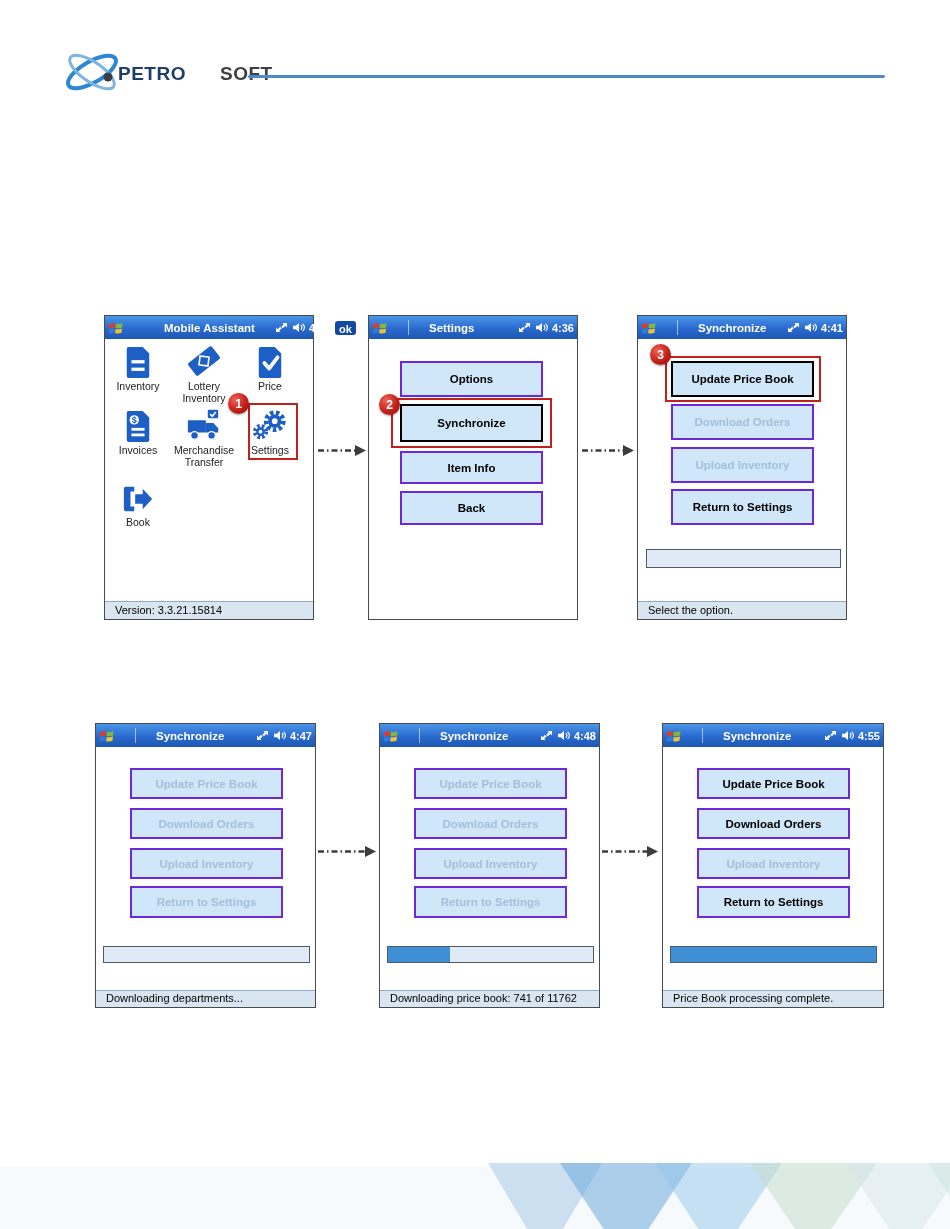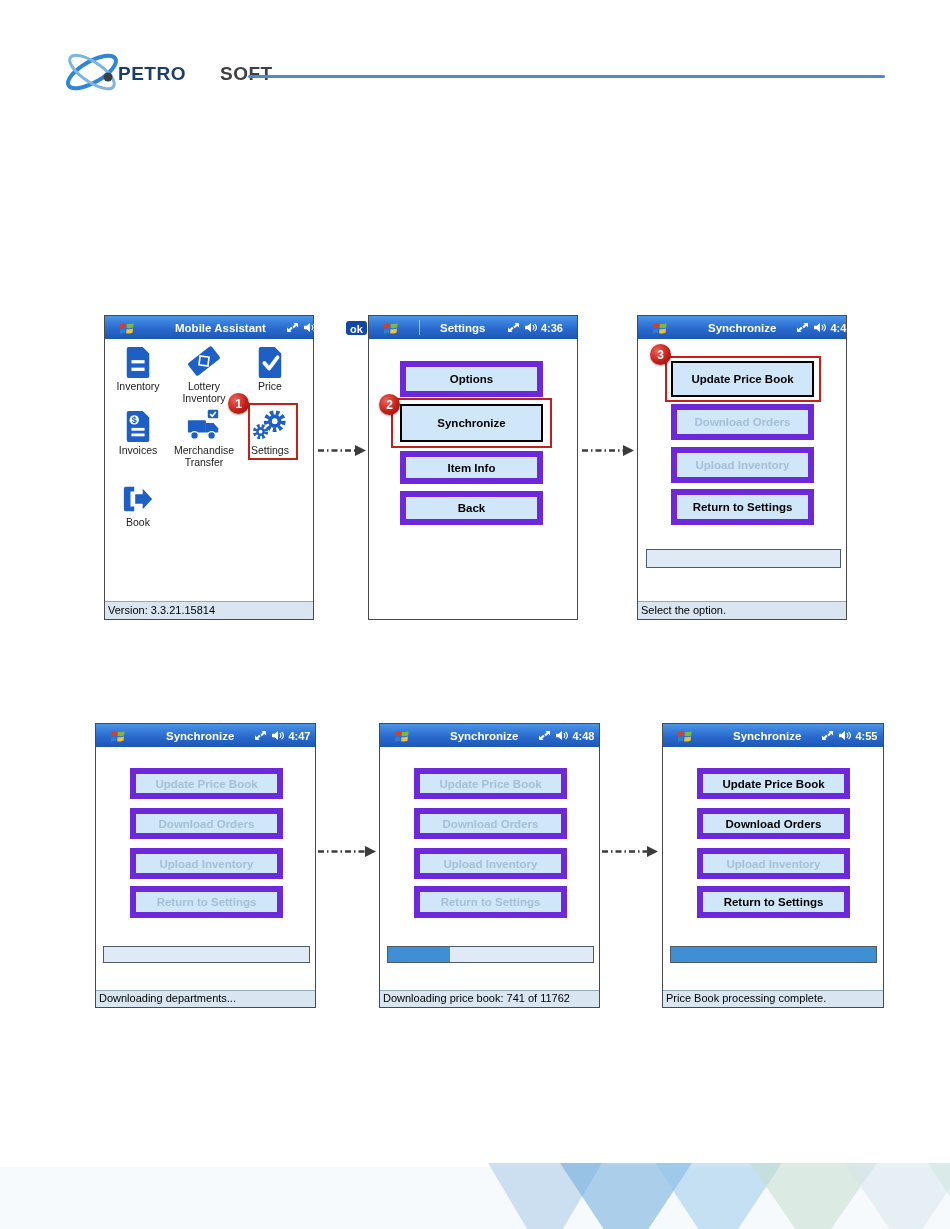--- a/index.html
+++ b/index.html
@@ -21,7 +21,7 @@
   .device { position:absolute; background:#fff; border:1px solid #4a4a4a; }
   .titlebar { position:absolute; top:0; left:0; right:0; height:23px;
     background:linear-gradient(180deg,#4a95e8 0%,#2a6ace 55%,#1c57b2 100%);
-    display:flex; align-items:center; padding:0 14px; gap:20px; }
+    display:flex; align-items:center; padding:0 3px; gap:20px; }
   .tb-title { color:#fff; font-size:11.5px; font-weight:bold; white-space:nowrap; }
   .tb-sep { width:1px; height:15px; background:rgba(255,255,255,.55); }
   .tb-right { margin-left:auto; display:flex; align-items:center; gap:4px;justify-content:center; }

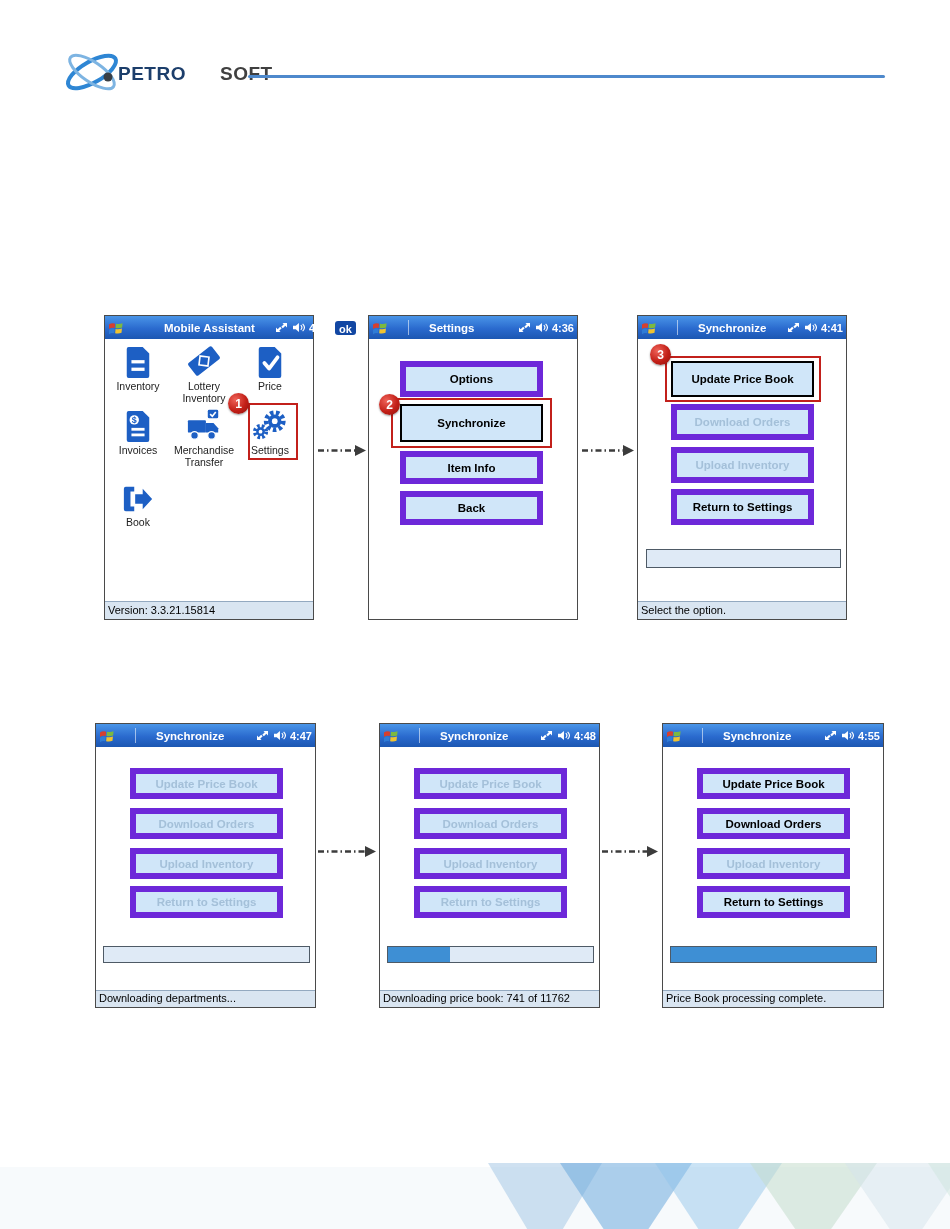--- a/index.html
+++ b/index.html
@@ -35,7 +35,7 @@
   .app-label { font-size:10.5px; color:#222; line-height:12px; margin-top:2px; }
 
   
-  .mbtn { position:absolute; background:#d0e6f9; border:6px solid #6d28d9;
+  .mbtn { position:absolute; background:#d0e6f9; border:2px solid #6d28d9;
     display:flex; align-items:center; justify-content:center;
     font-size:11.5px; font-weight:bold; color:#000; text-align:center; }
   .mbtn.disabled { color:#a4c0d9; }

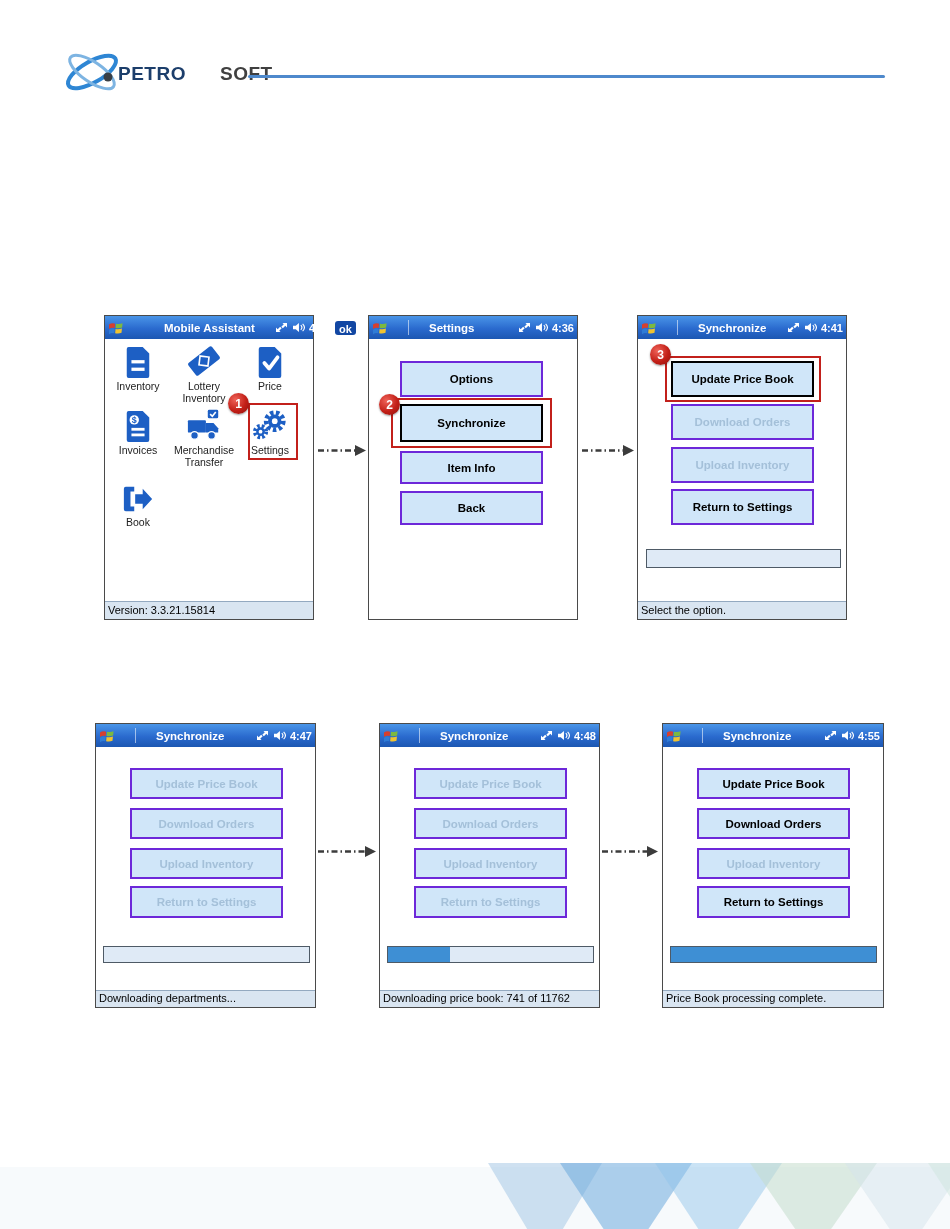--- a/index.html
+++ b/index.html
@@ -43,7 +43,7 @@
 
   
   .statusbar { position:absolute; left:0; right:0; bottom:0; height:18px; background:#d9e5f1;
-    border-top:1px solid #93a9c0; font-size:11px; color:#000; padding:2px 3px 0; white-space:nowrap; overflow:hidden; }
+    border-top:1px solid #93a9c0; font-size:11px; color:#000; padding:2px 10px 0; white-space:nowrap; overflow:hidden; }
   .statusbar.short { height:17px; padding-top:1px; }
   .progress { position:absolute; border:1px solid #4e5a66; background:#dfeaf6; }
   .progress-fill { height:100%; width:0%; background:#3e8fd4; }

